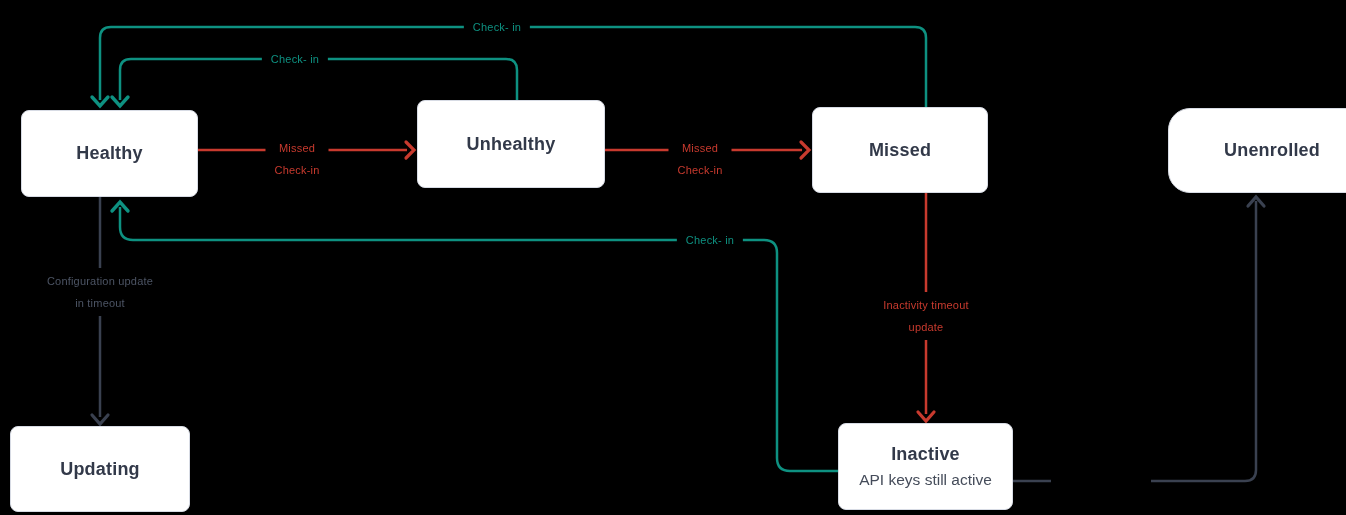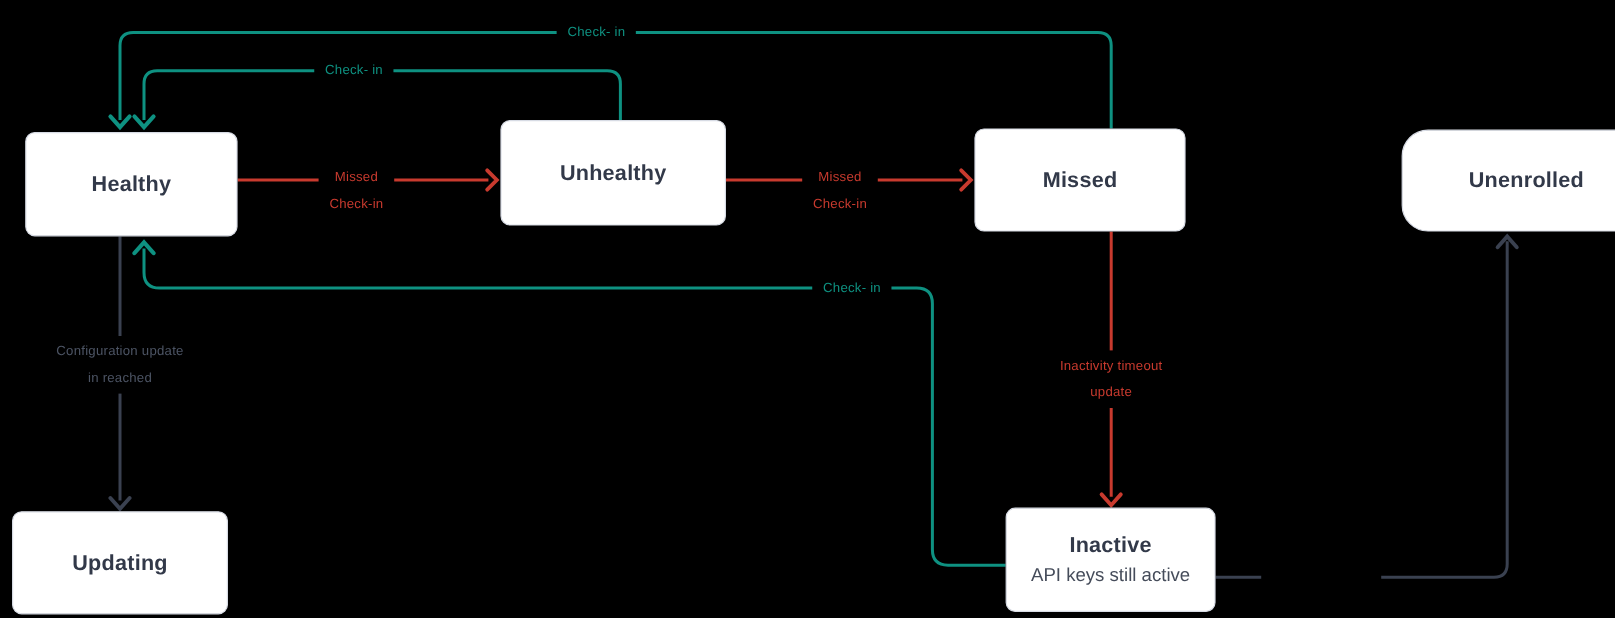--- a/index.html
+++ b/index.html
@@ -89,7 +89,7 @@
   .lbl-missed-left    { left: 297px; top: 159px; }
   .lbl-missed-right   { left: 700px; top: 159px; }
   .lbl-timeout        { left: 926px; top: 316px; }
-  .lbl-config         { left: 100px; top: 304px; }
+  .lbl-config         { left: 100px; top: 292px; }
 </style>
 </head>
 <body>

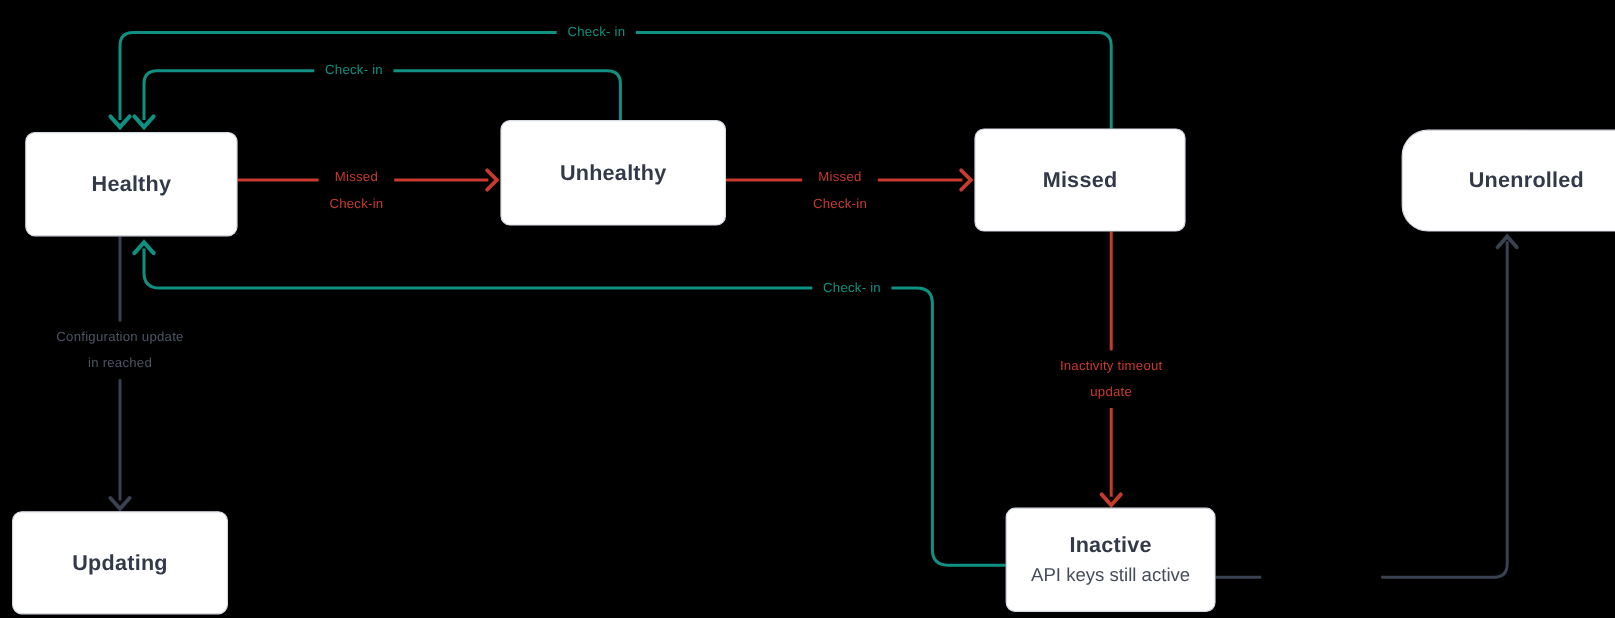--- a/index.html
+++ b/index.html
@@ -137,7 +137,7 @@
   </div>
   <div class="edge-label label-gray lbl-config">
     <div>Configuration update</div>
-    <div>in reached</div>
+    <div>in timeout</div>
   </div>
 
   <div class="node node-healthy">

